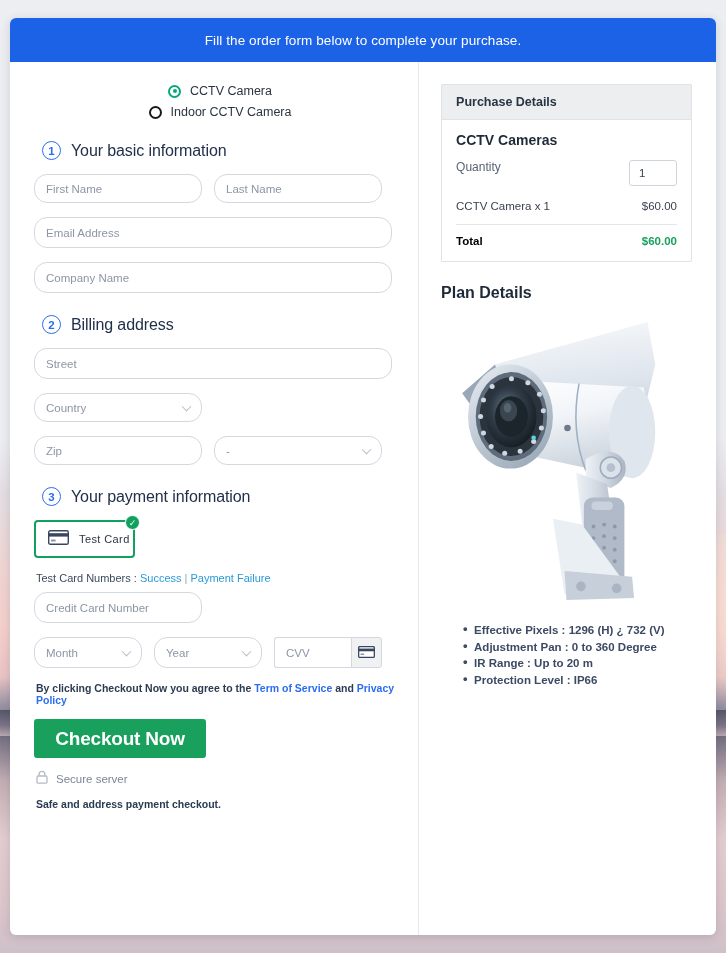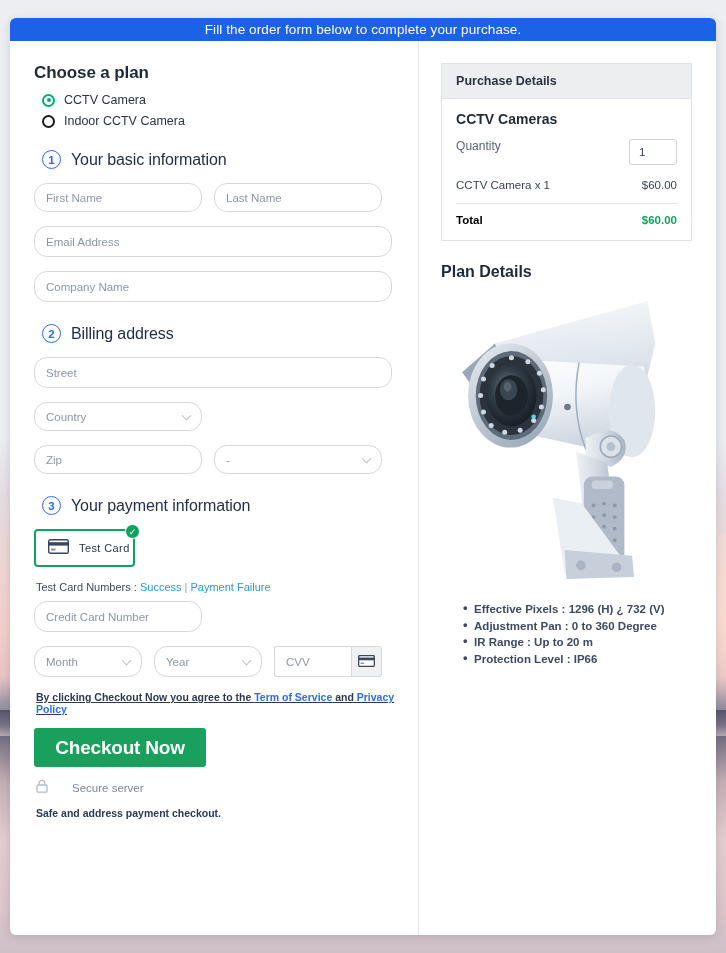--- a/index.html
+++ b/index.html
@@ -56,7 +56,7 @@
 
   #banner {
     flex: 0 0 auto;
-    height: 23px;
+    height: 44px;
     background: #1b62e6;
     color: #ffffff;
     display: flex;

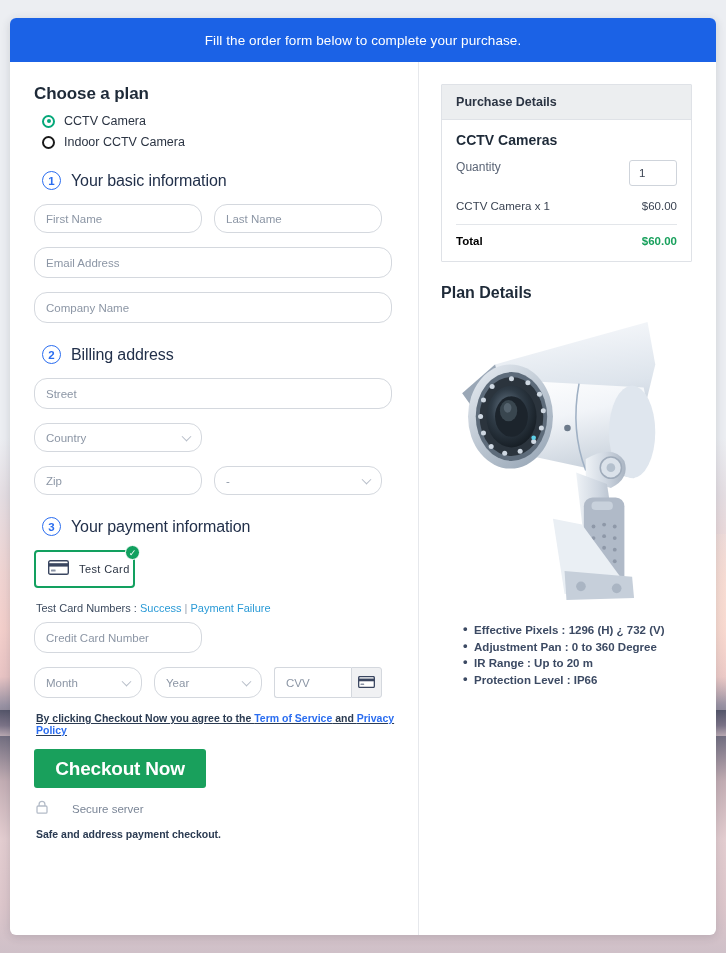--- a/index.html
+++ b/index.html
@@ -252,7 +252,6 @@
 
     <div id="left-col">
 
-      <h2 class="section-title">Choose a plan</h2>
 
       <div class="radio-row selected">
         <span class="radio-mark"></span>

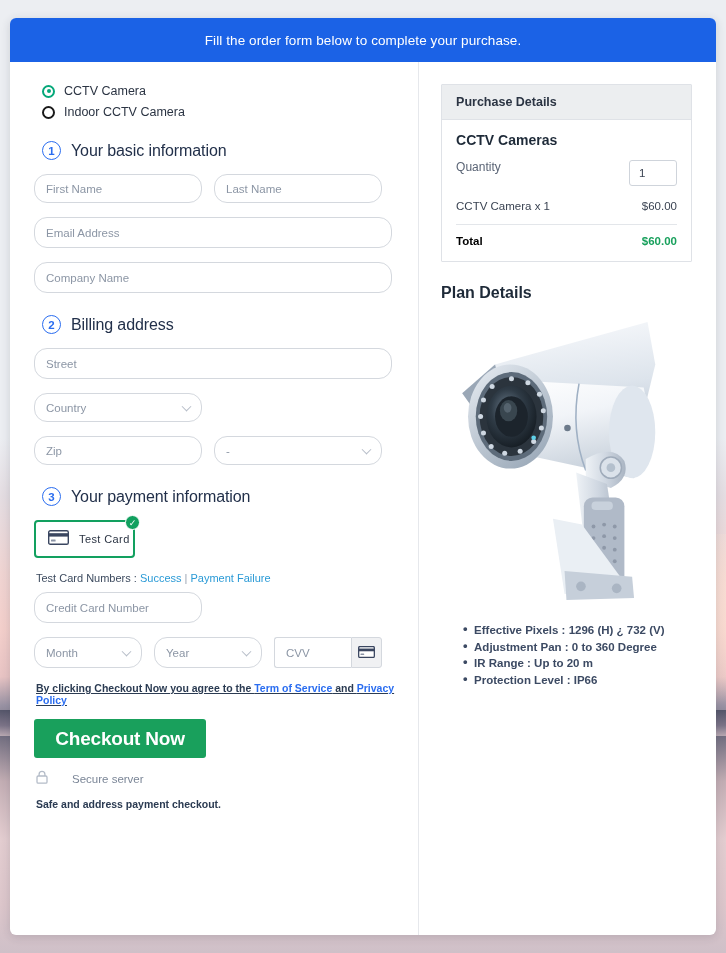--- a/index.html
+++ b/index.html
@@ -87,7 +87,7 @@
     letter-spacing: -.1px;
   }
 
-  .radio-row { display: flex; align-items: center; margin: 0 0 7px 0; cursor: pointer; }
+  .radio-row { display: flex; align-items: center; margin: 0 0 7px 0; cursor: pointer; justify-content: center; }
   .radio-mark {
     width: 13px; height: 13px; border-radius: 50%;
     border: 2px solid #1a1a1a;

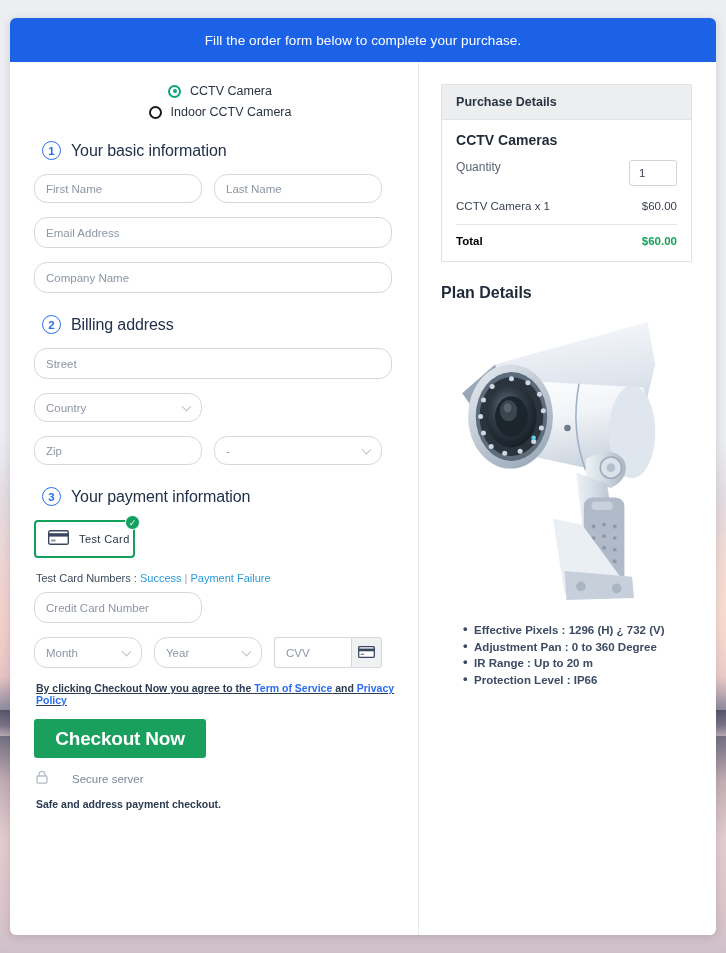--- a/index.html
+++ b/index.html
@@ -174,7 +174,7 @@
     cursor: pointer;
   }
 
-  .terms { font-size: 10.5px; color: #2b3b52; font-weight: bold; margin: 8px 0 13px 2px; text-decoration: underline; }
+  .terms { font-size: 10.5px; color: #2b3b52; font-weight: bold; margin: 8px 0 13px 2px; }
   .terms a { color: #2a6df0; text-decoration: none; }
 
   #checkout-btn {

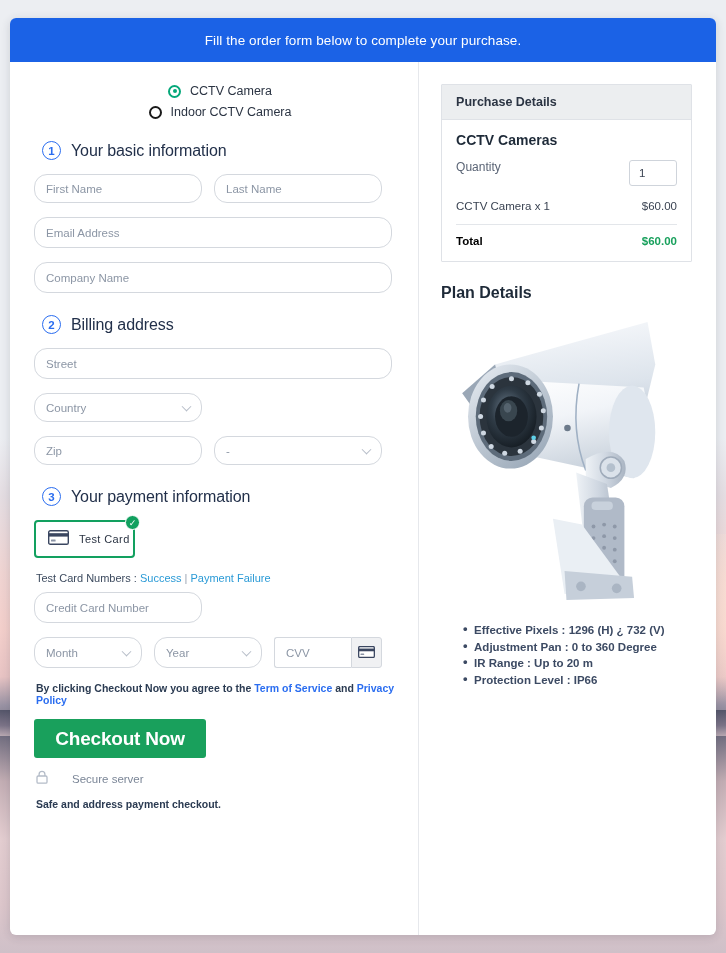--- a/index.html
+++ b/index.html
@@ -187,7 +187,7 @@
     cursor: pointer;
     display: flex; align-items: center; justify-content: center;
   }
-  .secure-row { display: flex; align-items: center; gap: 24px; margin: 12px 0 10px 2px; }
+  .secure-row { display: flex; align-items: center; gap: 8px; margin: 12px 0 10px 2px; }
   .secure-row .txt { font-size: 11.5px; color: #7b8697; }
   .safe-note { font-size: 10.5px; color: #2b3b52; font-weight: bold; margin-left: 2px; }
 

